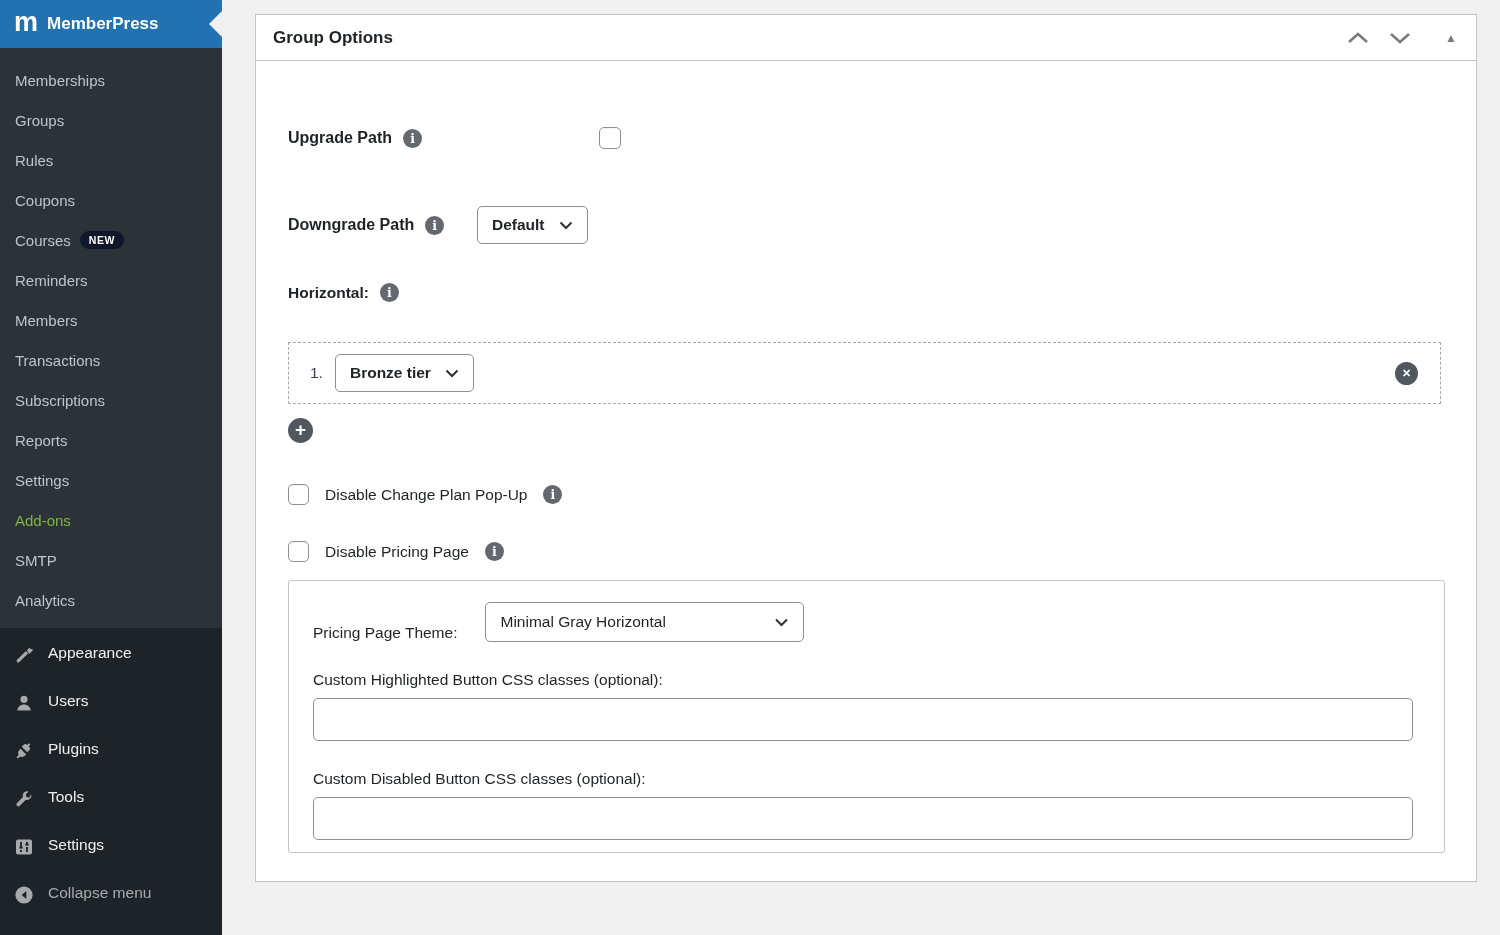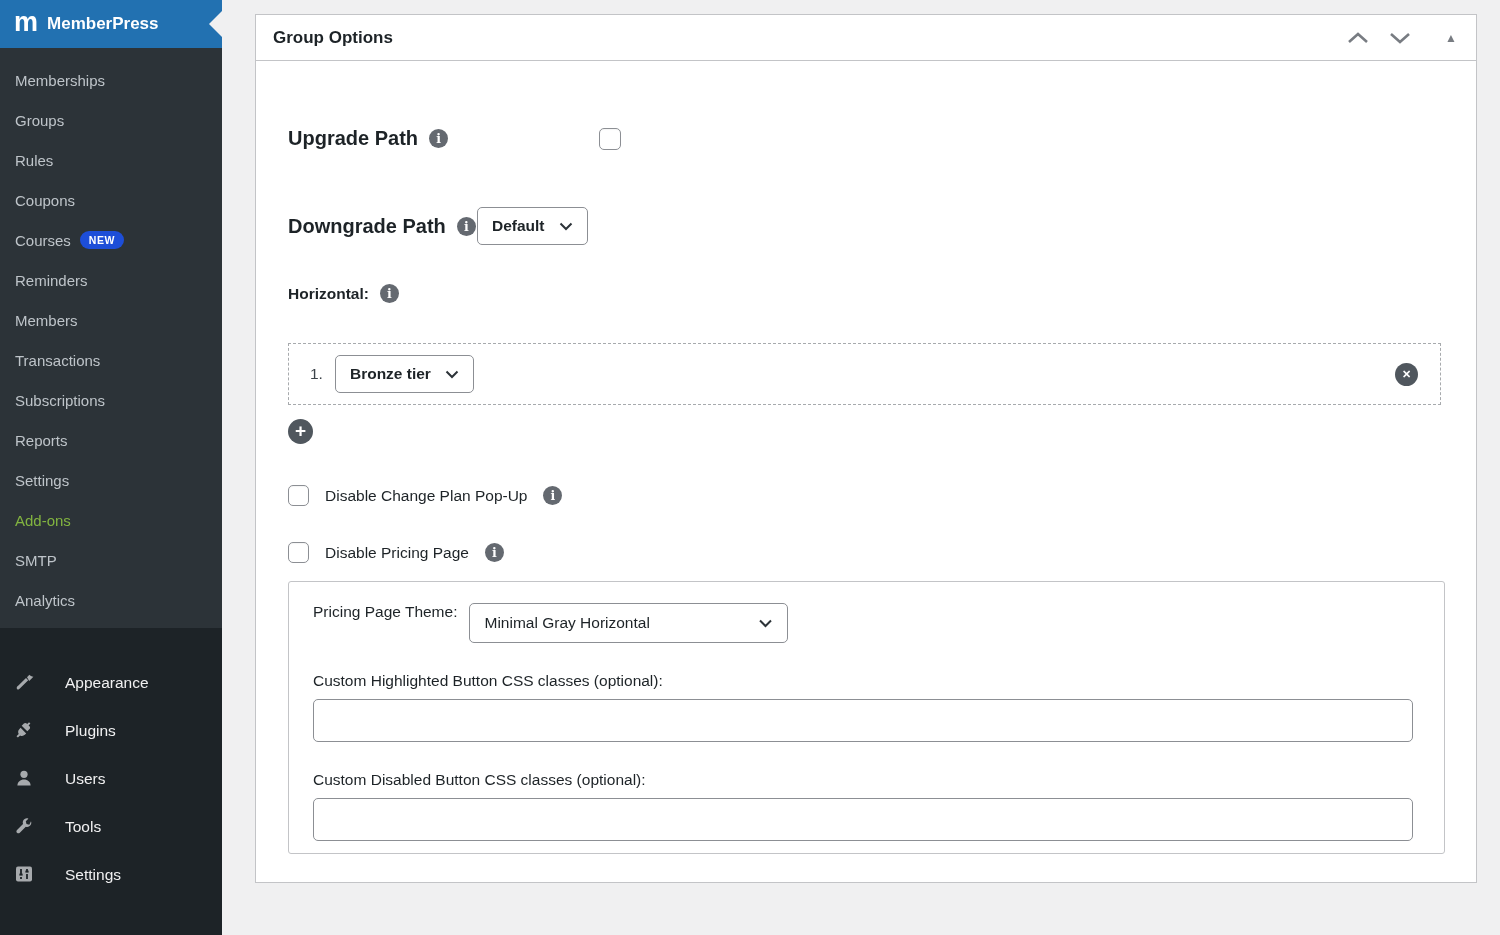--- a/index.html
+++ b/index.html
@@ -57,7 +57,7 @@
 
   .field-row { display:flex; align-items:center; }
   .label-group { display:flex; align-items:center; gap:11px; }
-  .bold-label { font-size:20px; font-weight:700; color:#1d2327; }
+  .bold-label { font-size:16px; font-weight:700; color:#1d2327; }
   .plain-label { font-size:15.5px; color:#1d2327; }
   .info-icon {
     width:19px; height:19px; border-radius:50%; background:#646970; color:#fff;

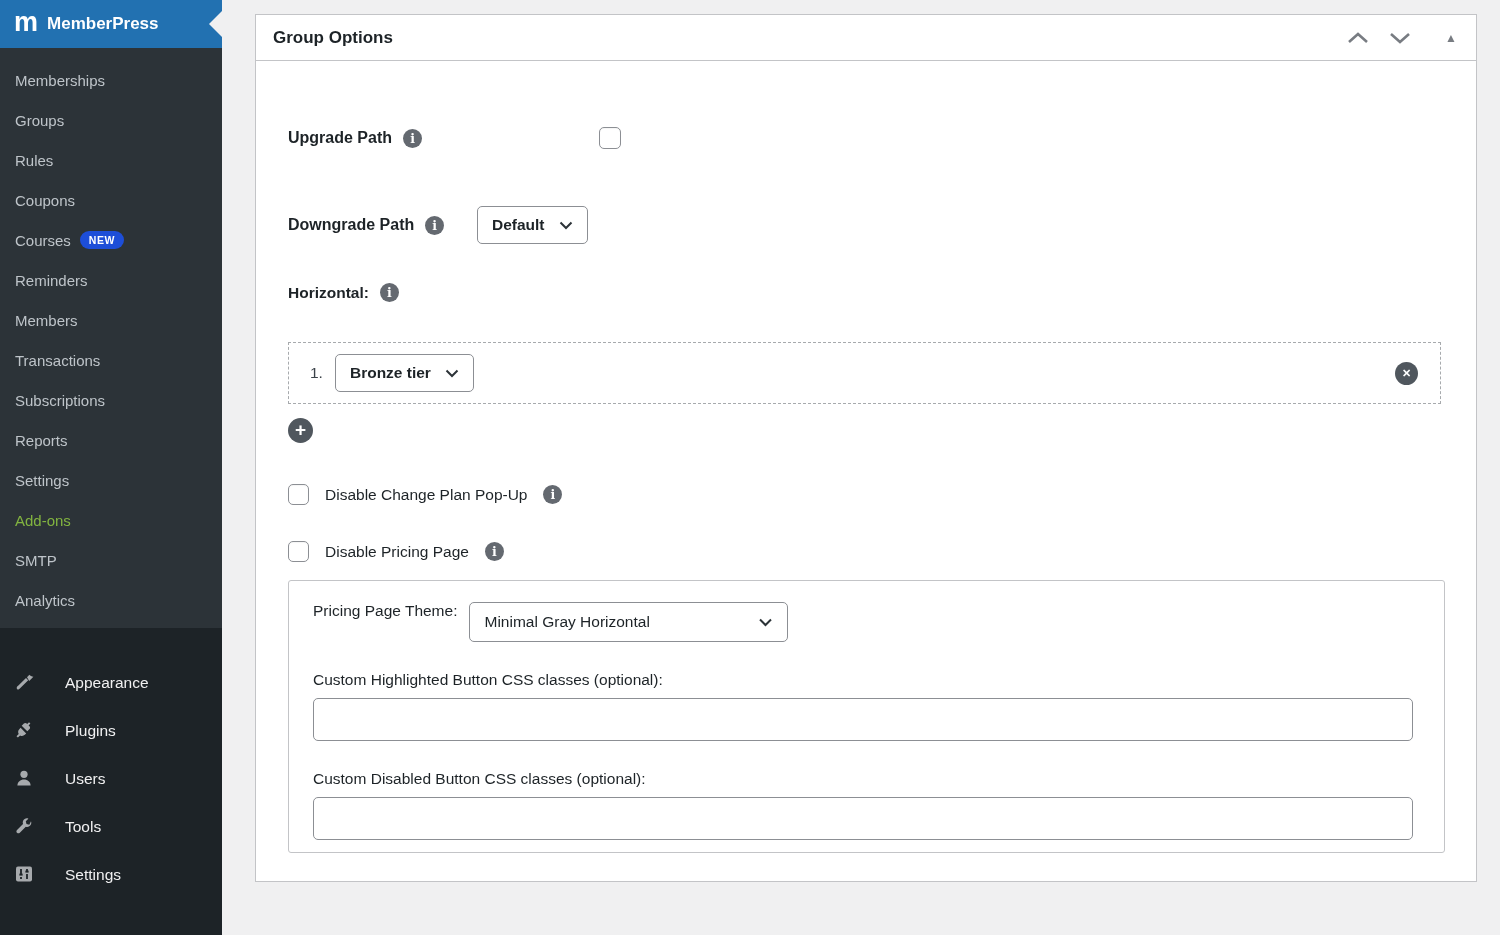--- a/index.html
+++ b/index.html
@@ -30,7 +30,7 @@
   }
   .submenu li.addon-highlight { color:#82b440; }
   .badge-new {
-    margin-left:9px; background:#1d4ed8; color:#fff; font-size:10.5px; font-weight:700;
+    margin-left:9px; background:#0f172a; color:#fff; font-size:10.5px; font-weight:700;
     letter-spacing:.5px; padding:4px 9px; border-radius:11px; line-height:1;
   }
   .admin-menu { list-style:none; padding-top:16px; }

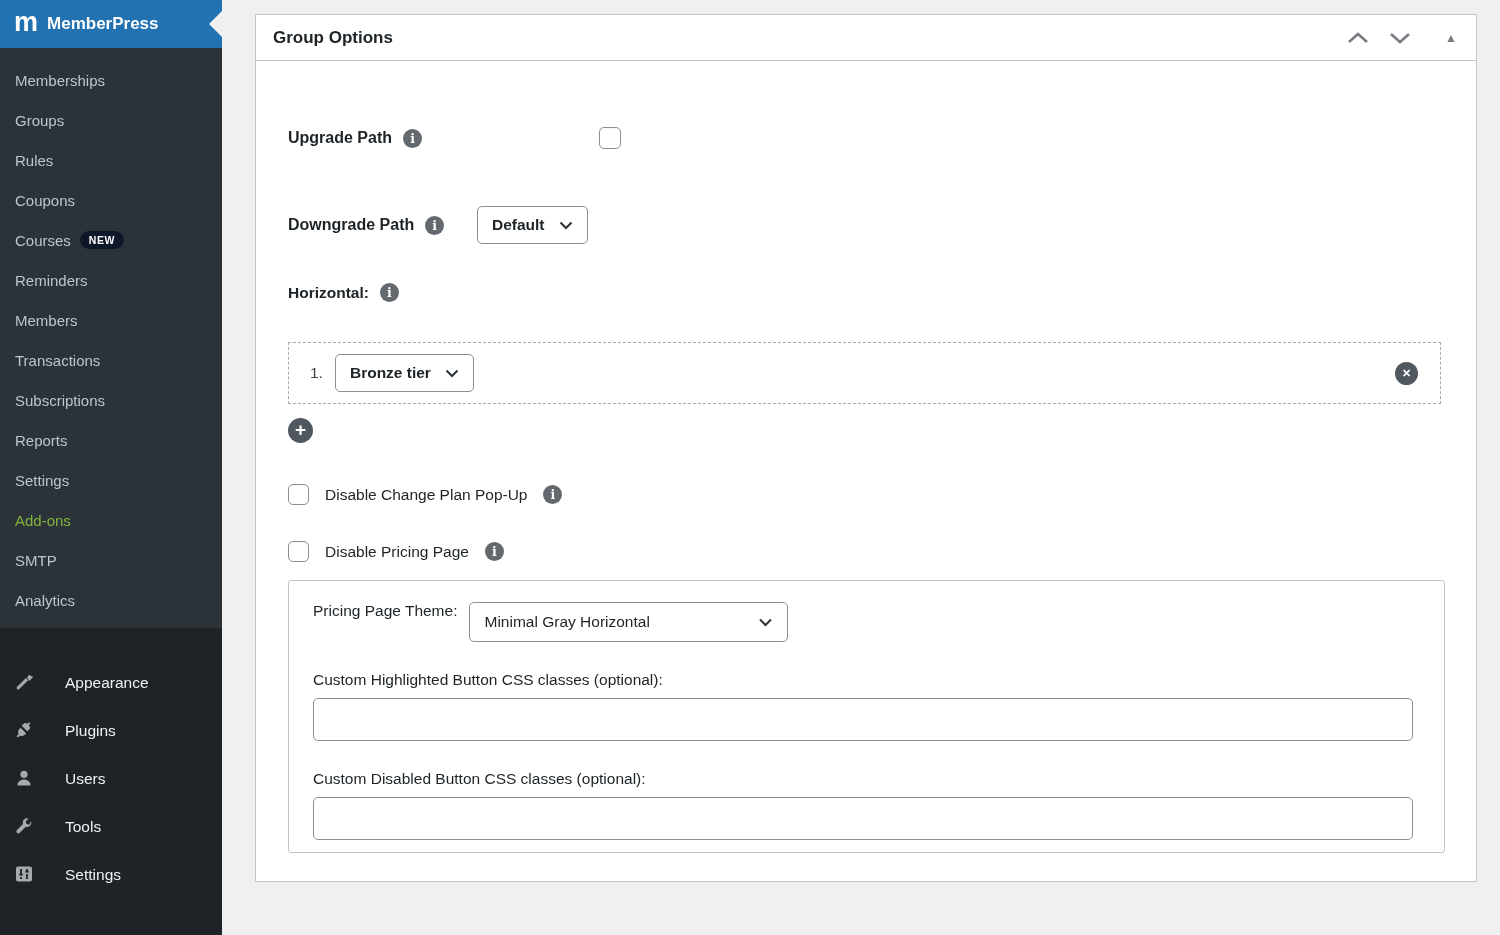--- a/index.html
+++ b/index.html
@@ -109,7 +109,7 @@
     margin-top:18px; border:1px solid #c3c4c7; border-radius:3px; width:1157px;
     padding:21px 24px 12px 24px; background:#fff;
   }
-  .theme-row { display:flex; align-items:flex-start; gap:12px; }
+  .theme-row { display:flex; align-items:flex-end; gap:28px; }
   .theme-row .select { width:319px; font-weight:400; padding:10px 14px; }
 
   .input-group { margin-top:29px; }

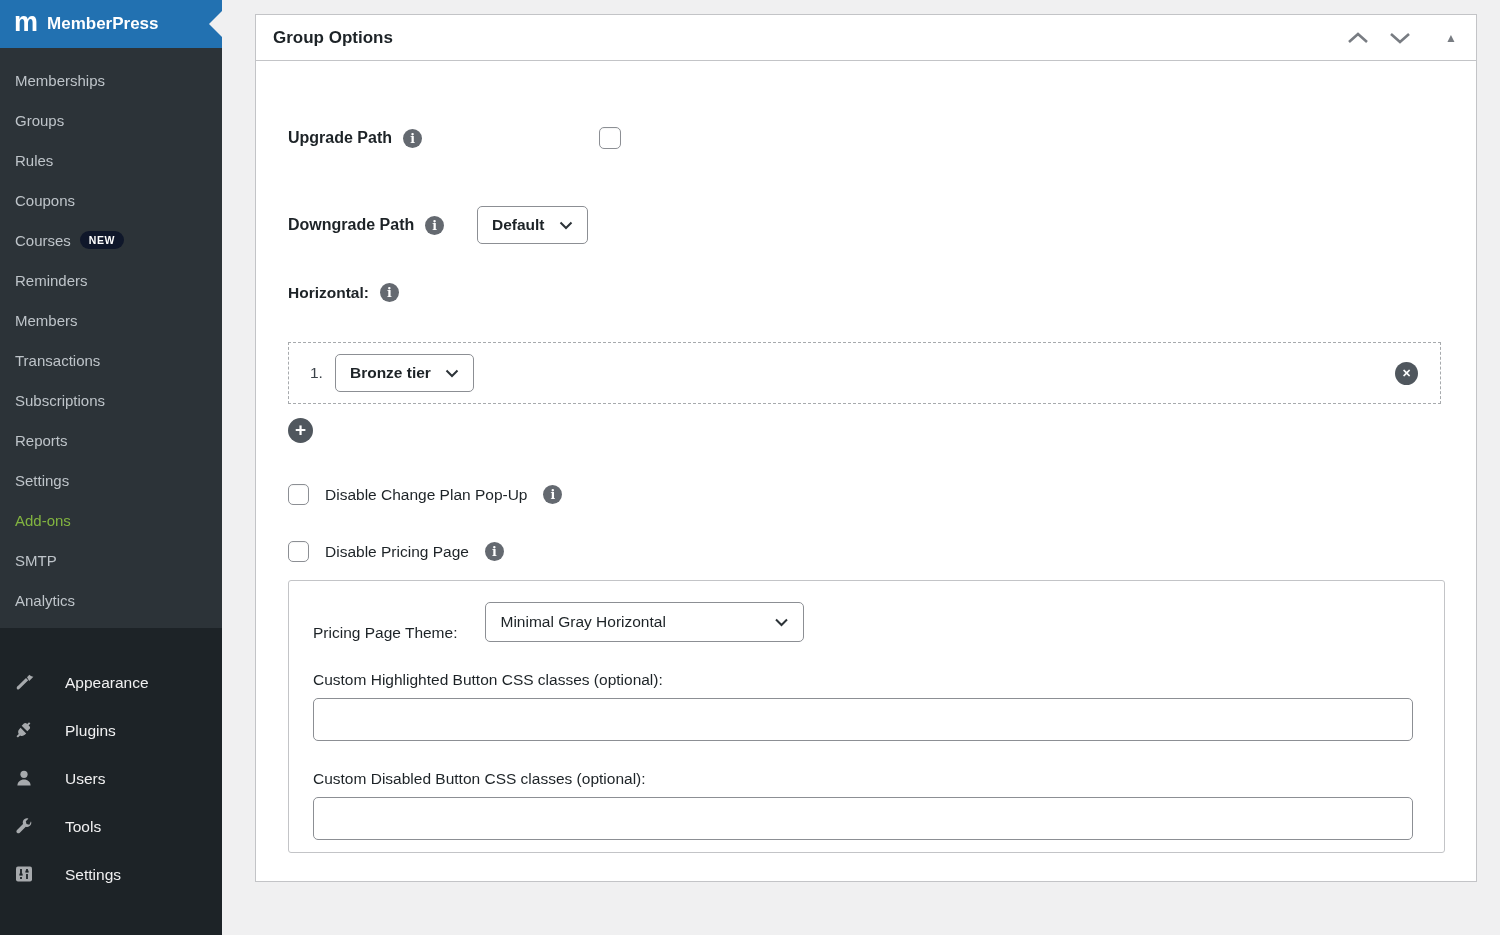--- a/index.html
+++ b/index.html
@@ -35,8 +35,8 @@
   }
   .admin-menu { list-style:none; padding-top:16px; }
   .admin-menu li {
-    height:48px; display:flex; align-items:flex-end; padding-left:13px;
-    color:#f0f0f1; font-size:15.5px; font-weight:400; cursor:pointer; gap:31px;
+    height:48px; display:flex; align-items:flex-start; padding-left:13px;
+    color:#f0f0f1; font-size:15.5px; font-weight:400; cursor:pointer; gap:14px;
   }
   .admin-menu li .mi { width:21px; height:21px; display:flex; align-items:center; justify-content:center; }
   .admin-menu li.collapse-item { color:#a7aaad; }

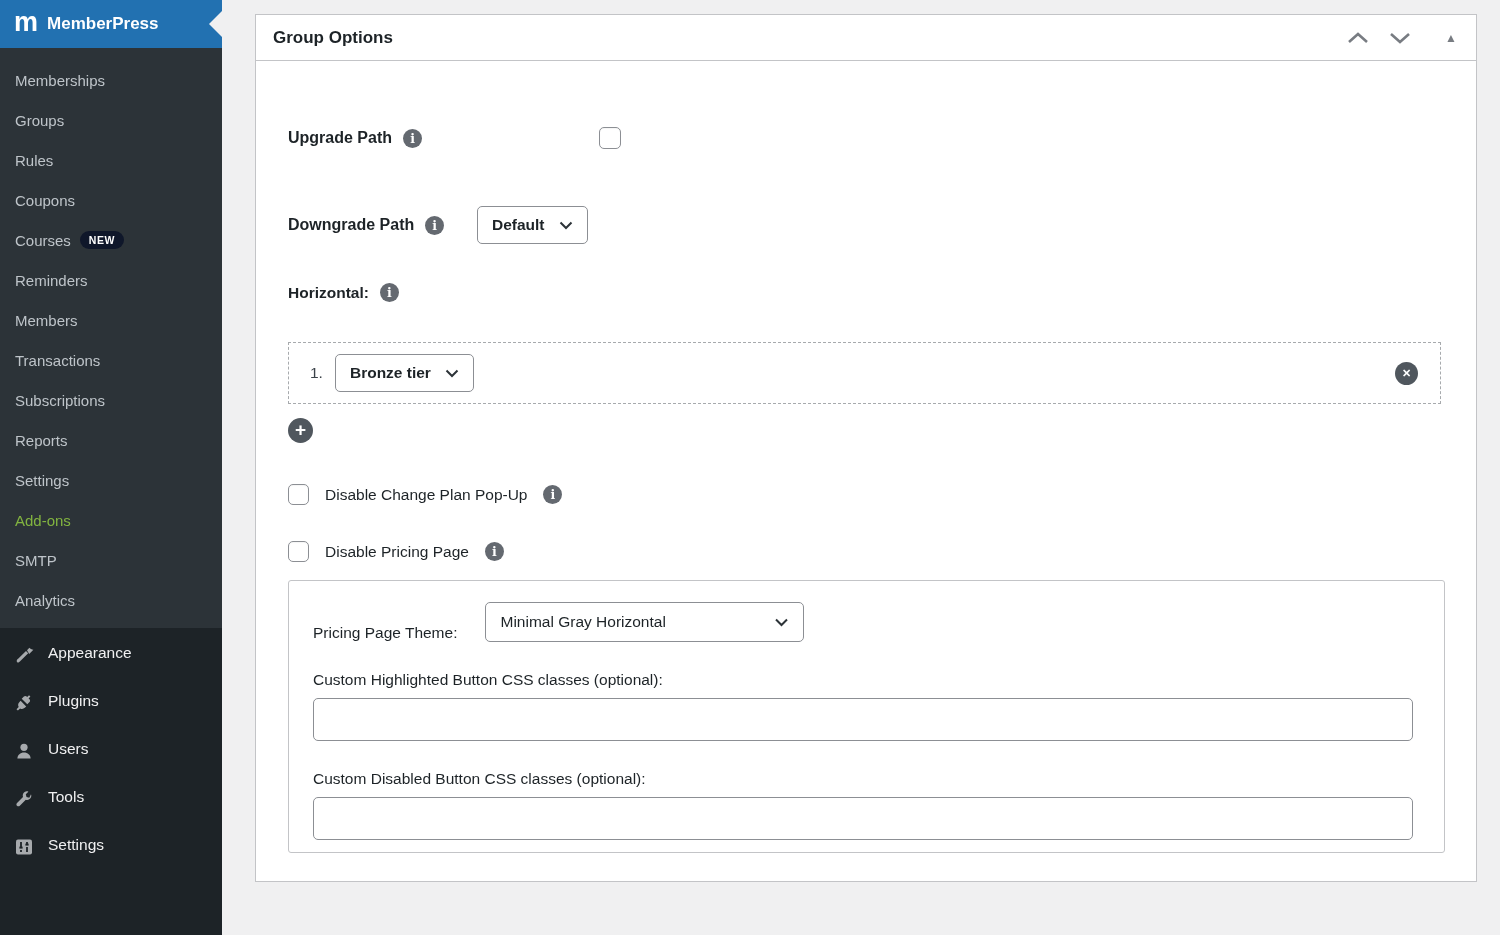--- a/index.html
+++ b/index.html
@@ -187,19 +187,19 @@
     <li>
       <span class="mi">
         <svg viewBox="0 0 20 20" width="20" height="20">
-            <path d="M13.2 4l1.8-1.8 1.4 1.4L14.6 5.4l.9.9c.8.8.8 2 0 2.8l-2.2 2.2-5.6-5.6 2.2-2.2c.8-.8 2-.8 2.8 0zM6.6 7.8l5.6 5.6-1.4 1.4c-1.3 1.3-3.2 1.5-4.7.6l-2.2 2.2-1.4-1.4 2.2-2.2c-.9-1.5-.7-3.4.6-4.7z" fill="#a7aaad"></path>
-          </svg>
-      </span>
-      <span>Plugins</span>
-    </li>
-    <li>
-      <span class="mi">
-        <svg viewBox="0 0 20 20" width="20" height="20">
             <circle cx="10" cy="6.3" r="3.6" fill="#a7aaad"></circle>
             <path d="M3.4 17.5c0-3.7 3-6.1 6.6-6.1s6.6 2.4 6.6 6.1z" fill="#a7aaad"></path>
           </svg>
       </span>
       <span>Users</span>
+    </li>
+    <li>
+      <span class="mi">
+        <svg viewBox="0 0 20 20" width="20" height="20">
+            <path d="M13.2 4l1.8-1.8 1.4 1.4L14.6 5.4l.9.9c.8.8.8 2 0 2.8l-2.2 2.2-5.6-5.6 2.2-2.2c.8-.8 2-.8 2.8 0zM6.6 7.8l5.6 5.6-1.4 1.4c-1.3 1.3-3.2 1.5-4.7.6l-2.2 2.2-1.4-1.4 2.2-2.2c-.9-1.5-.7-3.4.6-4.7z" fill="#a7aaad"></path>
+          </svg>
+      </span>
+      <span>Plugins</span>
     </li>
     <li>
       <span class="mi">

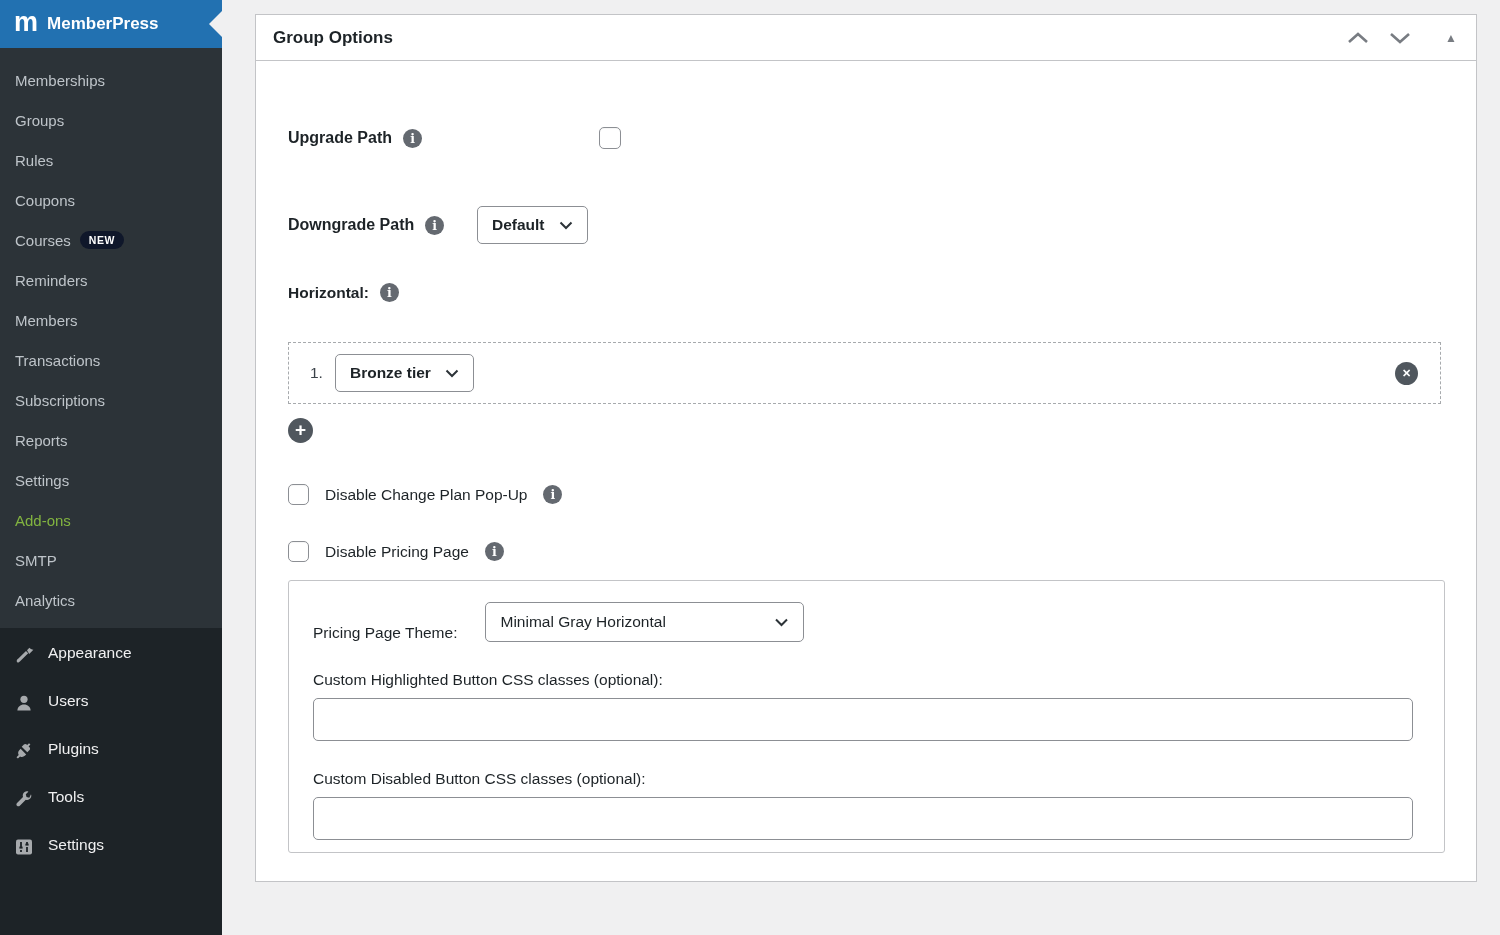--- a/index.html
+++ b/index.html
@@ -220,6 +220,15 @@
       </span>
       <span>Settings</span>
     </li>
+    <li class="collapse-item">
+      <span class="mi">
+        <svg viewBox="0 0 20 20" width="20" height="20">
+            <circle cx="10" cy="10" r="8.6" fill="#a7aaad"></circle>
+            <path d="M12.3 6 7.7 10l4.6 4z" fill="#1d2327"></path>
+          </svg>
+      </span>
+      <span>Collapse menu</span>
+    </li>
   </ul>
 </div>
 

